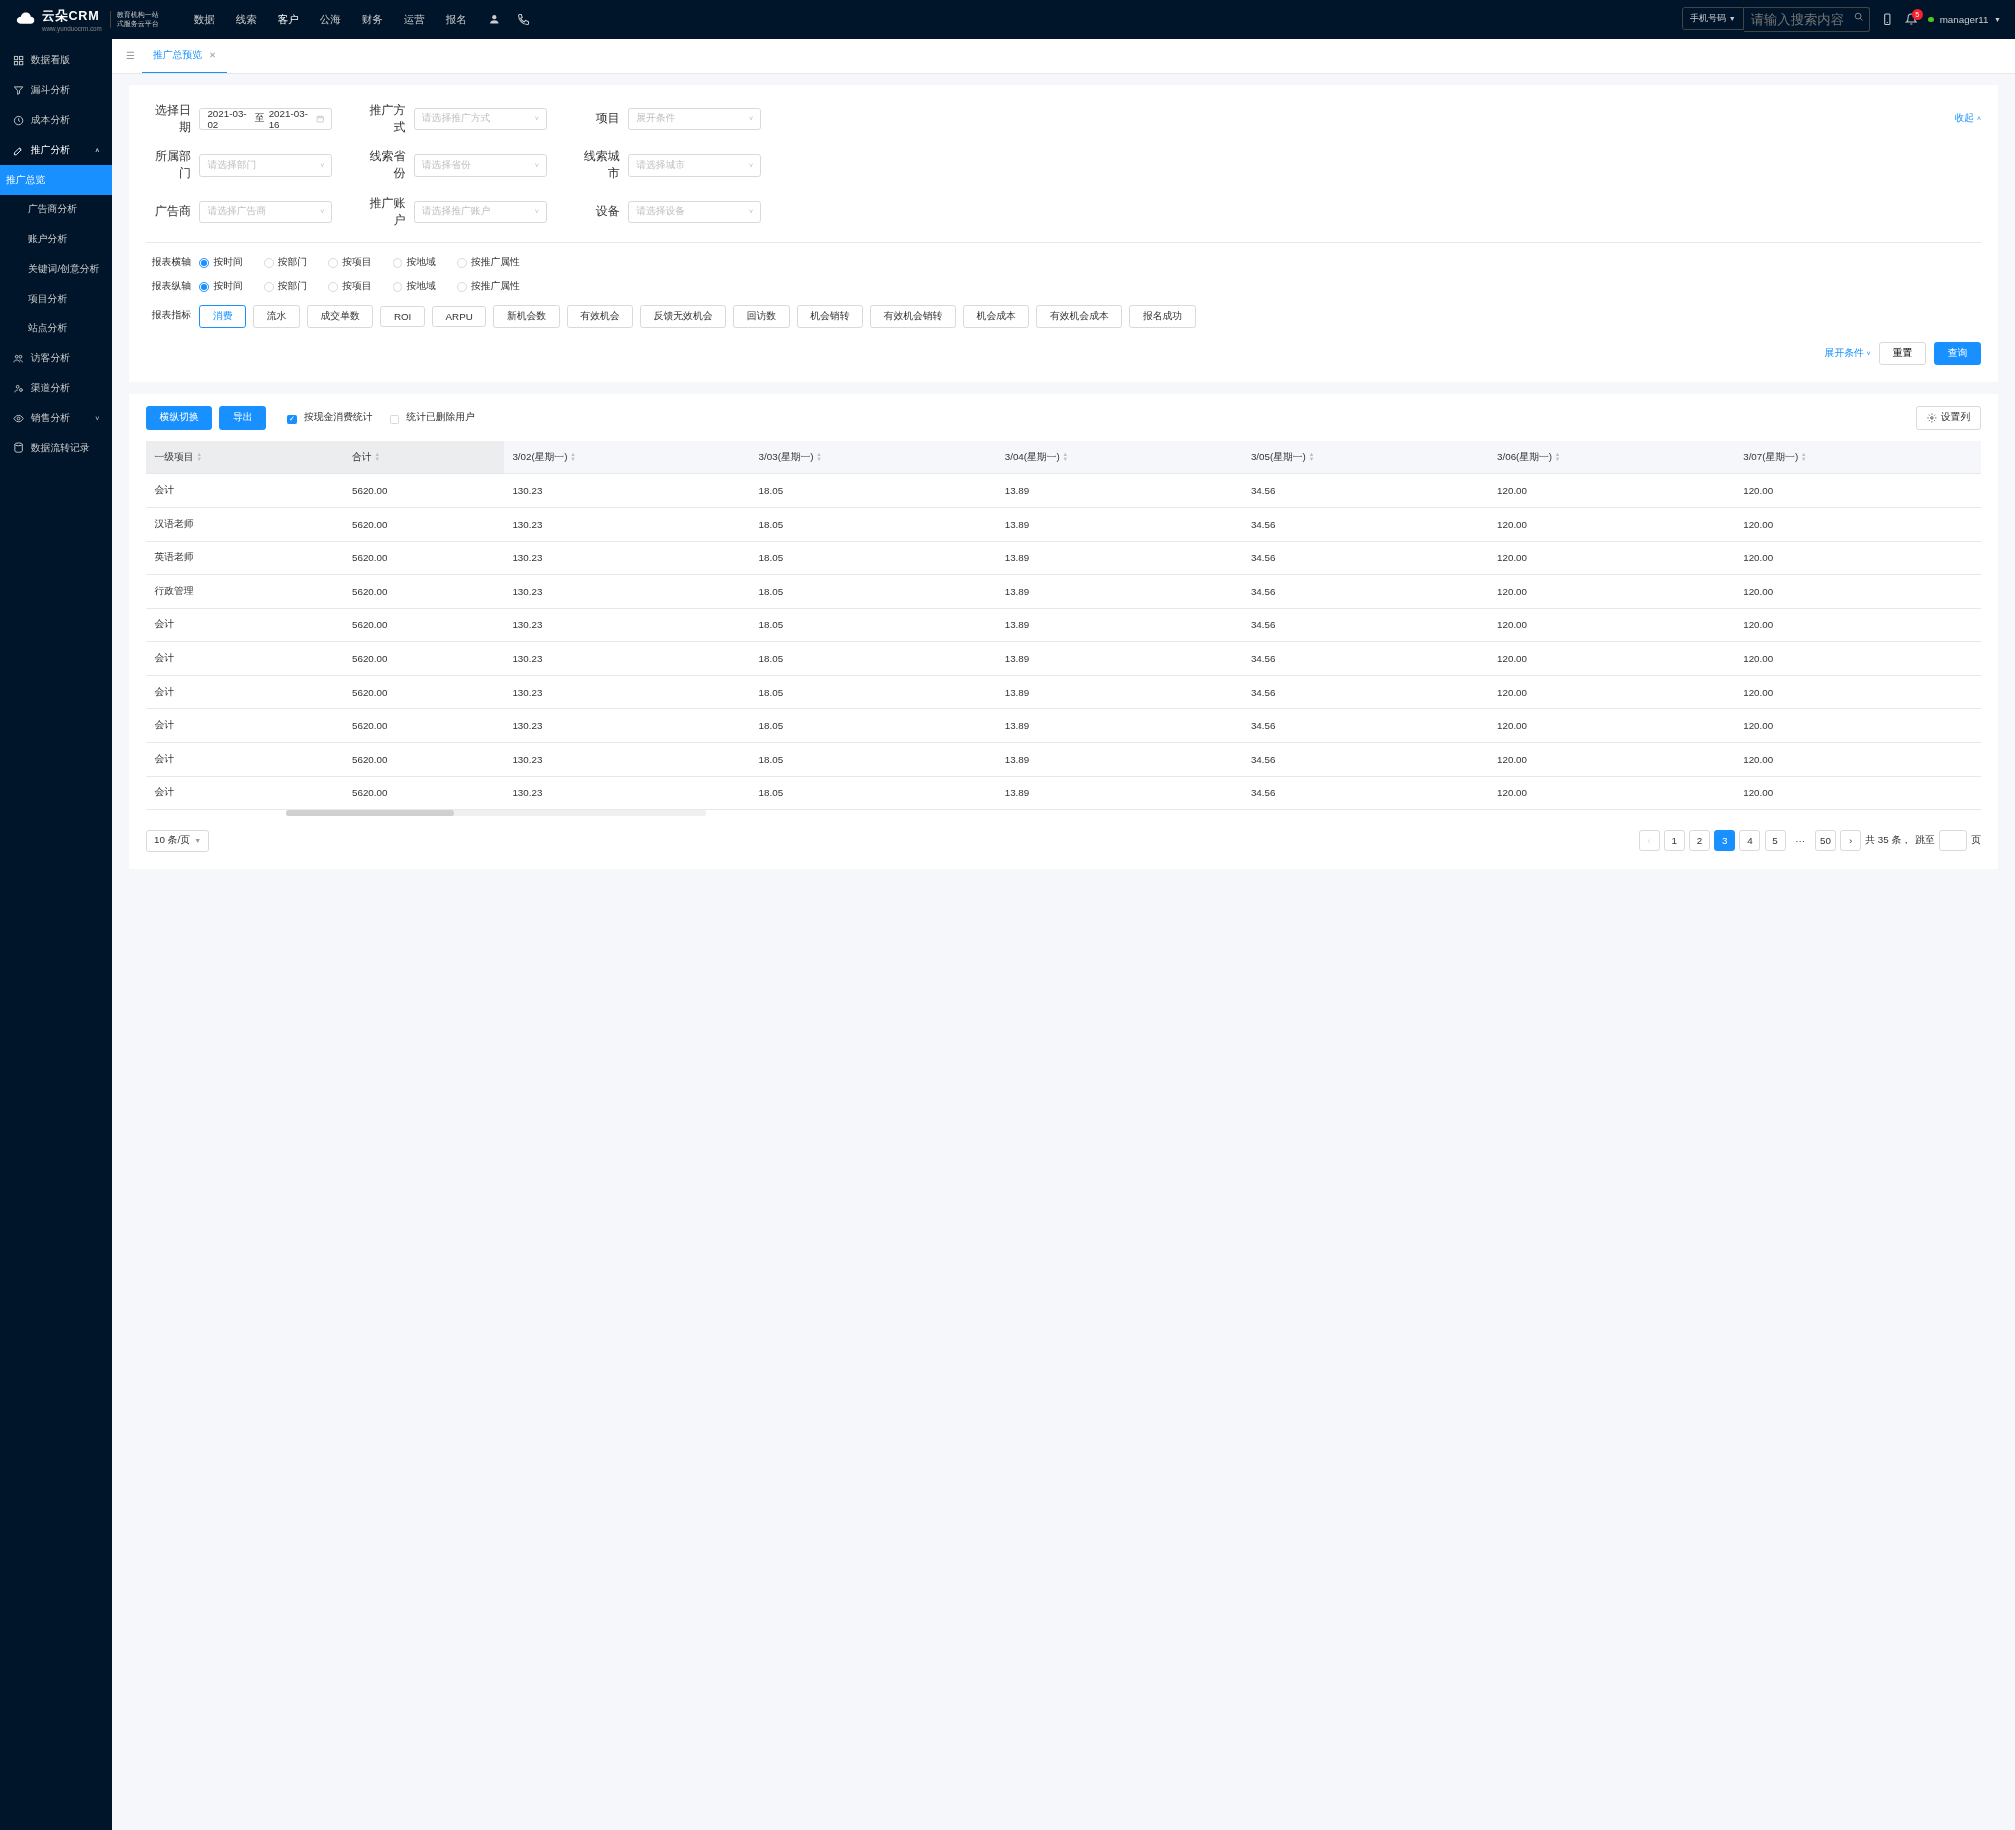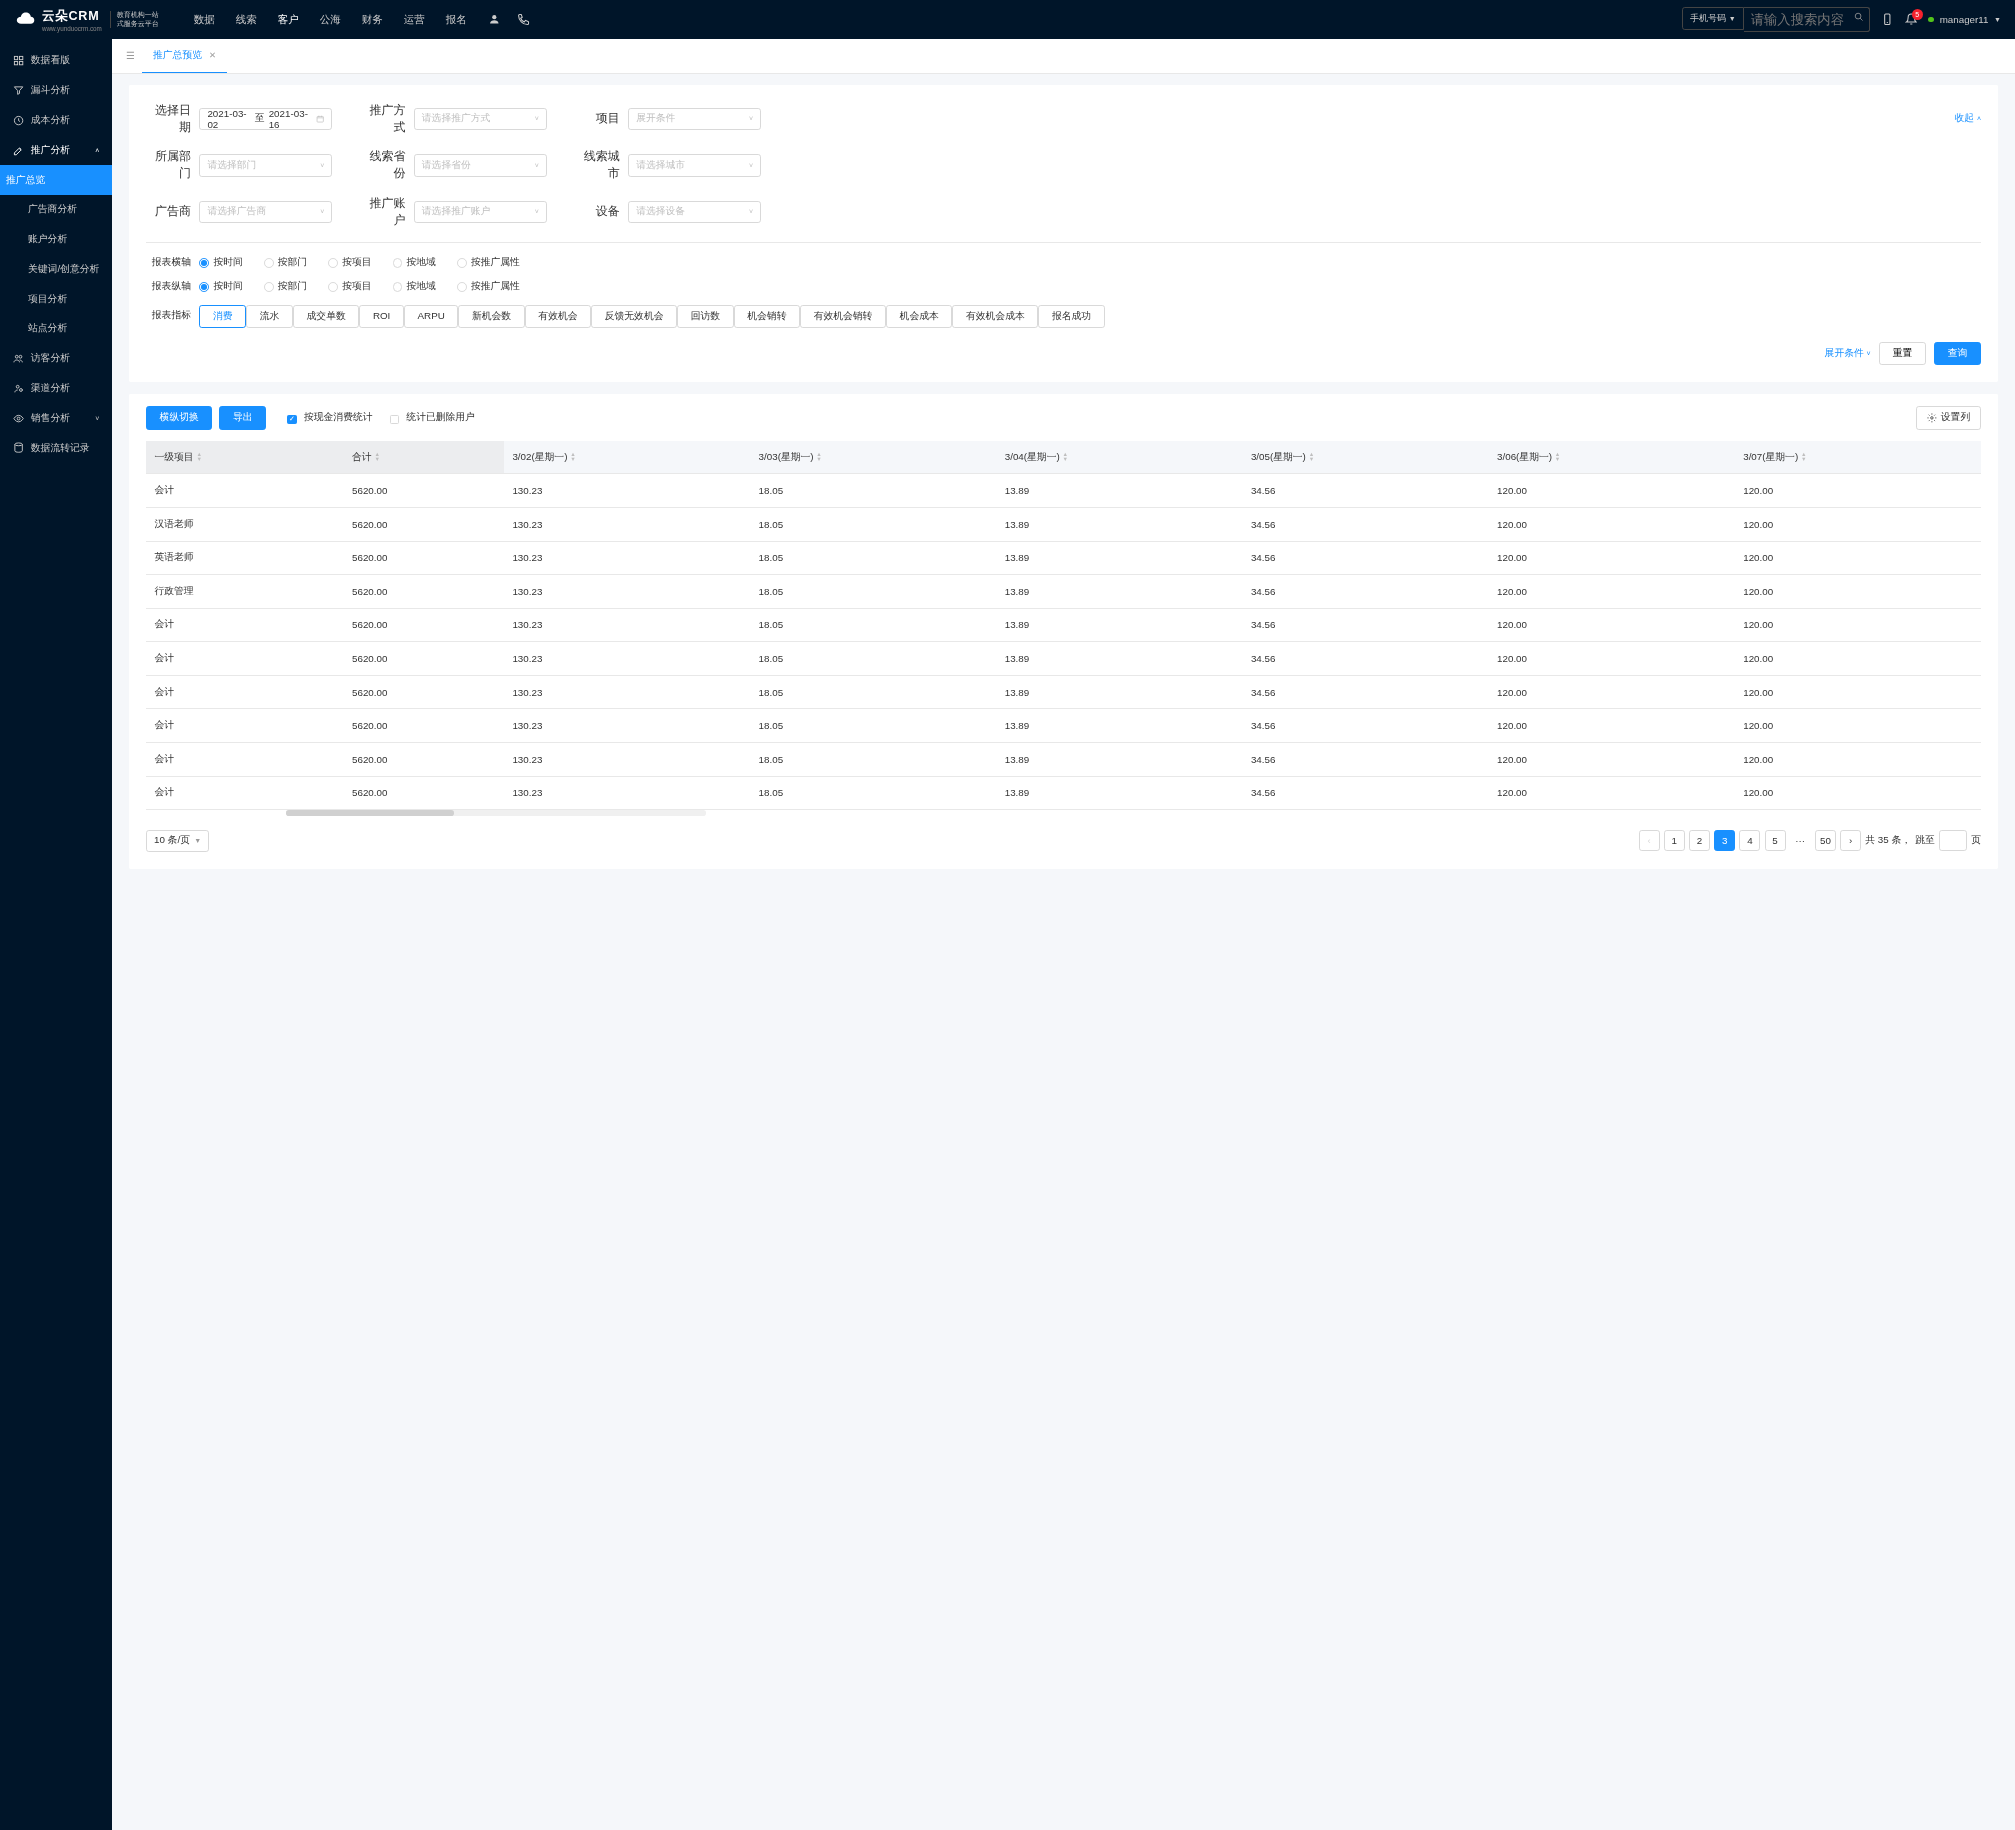--- a/index.html
+++ b/index.html
@@ -62,7 +62,7 @@
 
 .metric-row { display: flex; align-items: flex-start; margin-bottom: 10px; }
 .metric-label { width: 45px; text-align: right; margin-right: 8.4px; padding-top: 4.2px; font-size: 9.8px; }
-.metric-list { display: flex; flex-wrap: wrap; flex: 1; }
+.metric-list { display: flex; flex-wrap: wrap; gap: 7px; flex: 1; align-items: center; }
 .metric-btn { padding: 4.2px 12.6px; border: 0.7px solid #d9d9d9; border-radius: 2.8px; cursor: pointer; background: #fff; font-size: 9.8px; }
 .metric-btn.active { border-color: #1890ff; color: #1890ff; }
 

